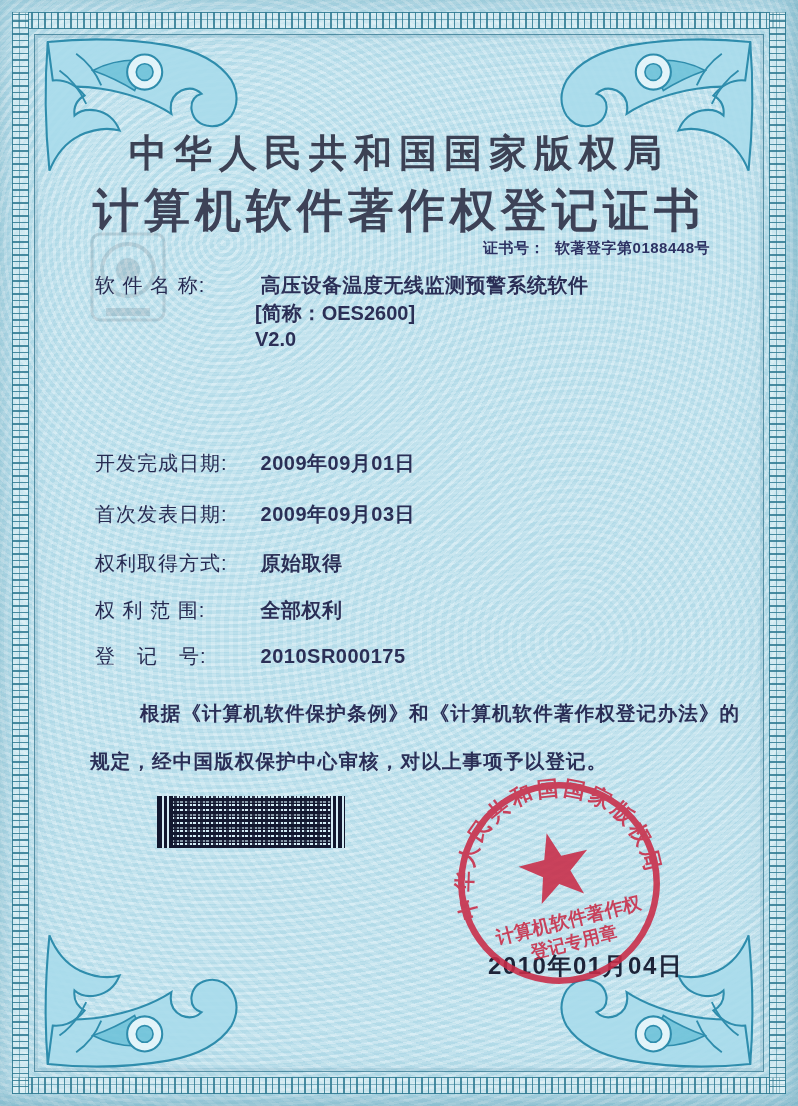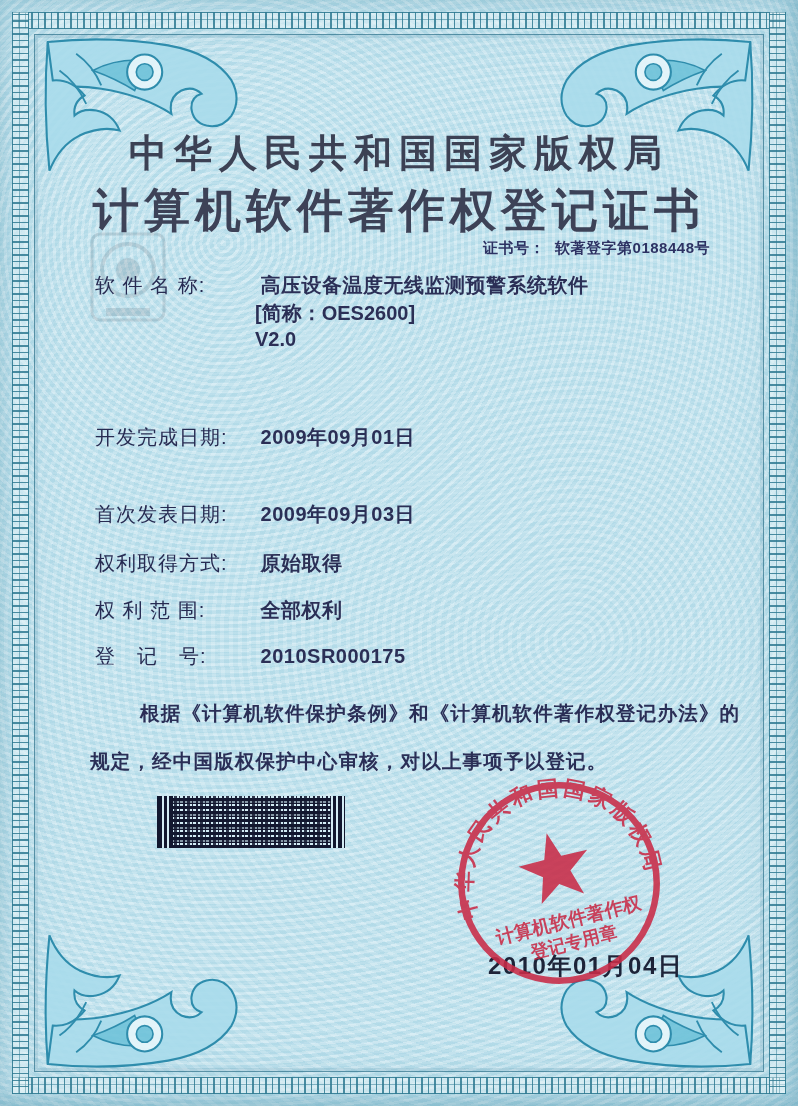--- a/index.html
+++ b/index.html
@@ -145,7 +145,7 @@
     <div class="subline" style="top:328px">V2.0</div>
 
 
-    <div class="row" style="top:424px">
+    <div class="row" style="top:450px">
       <span class="lbl">开发完成日期:</span>
       <span class="val">2009年09月01日</span>
     </div>

